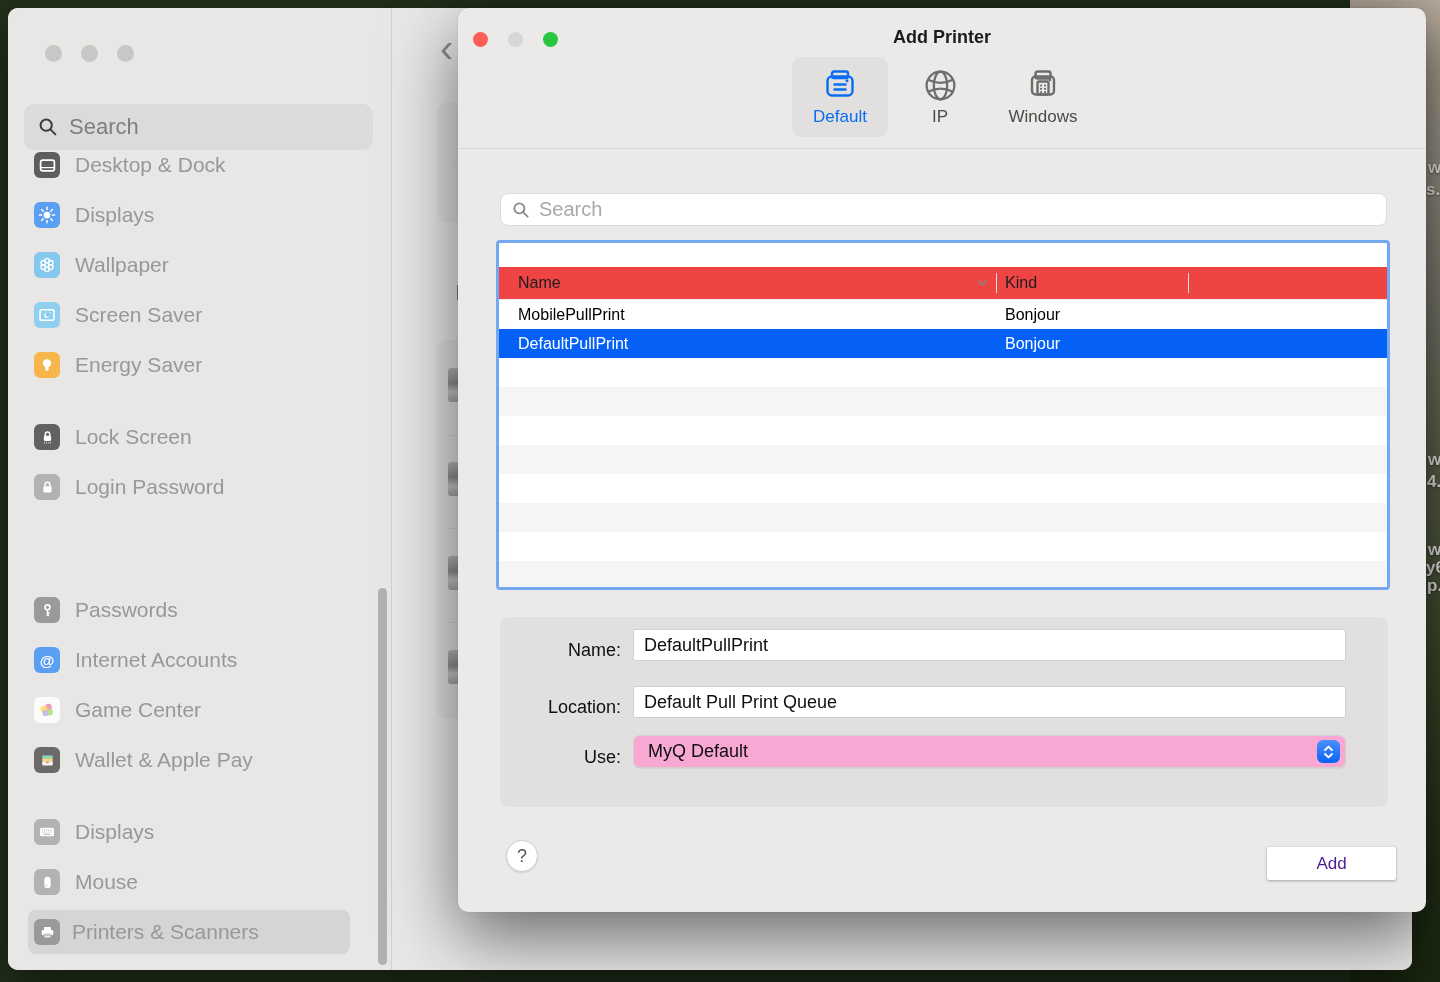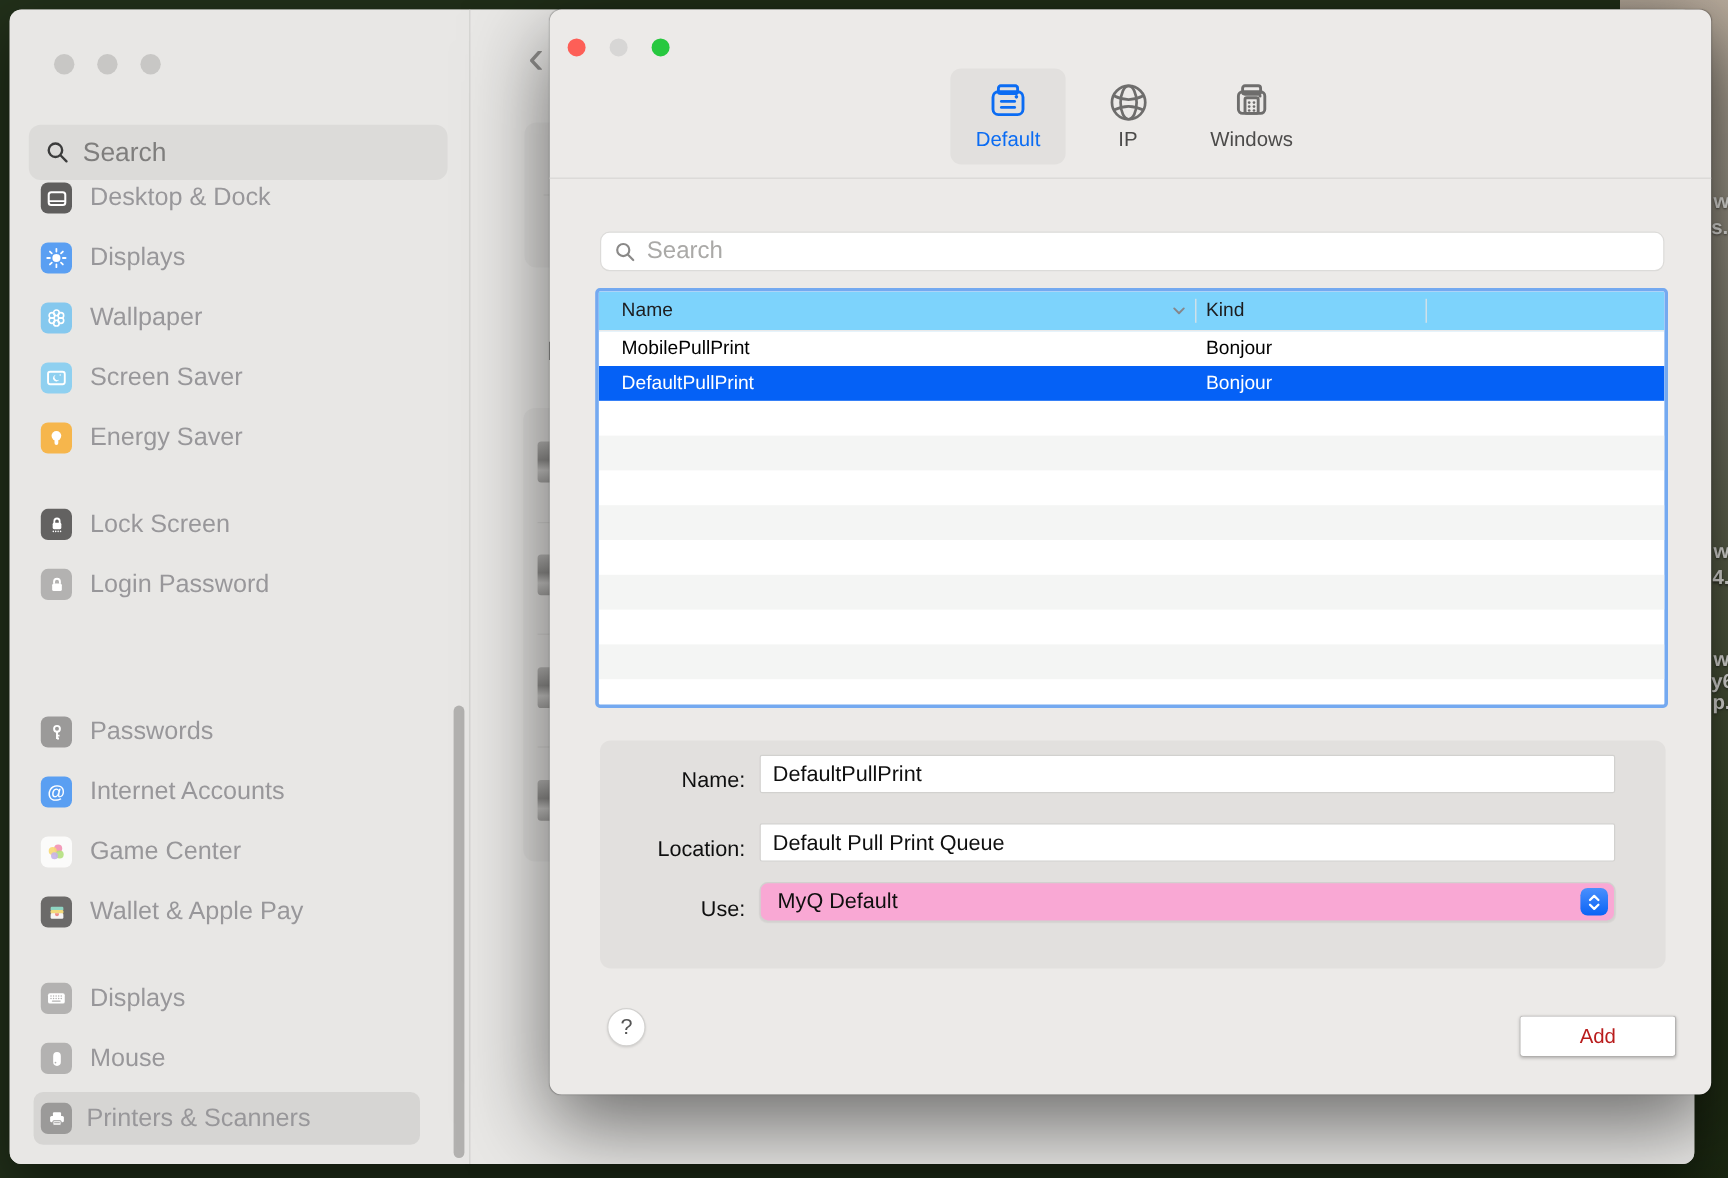--- a/index.html
+++ b/index.html
@@ -386,6 +386,7 @@
     <div class="dot gray"></div>
     <div class="dot green"></div>
   </div>
+  <div class="dlg-title">Add Printer</div>
 
   <div class="tabbar">
     <div class="tab selected" style="left:334px; width:96px;">

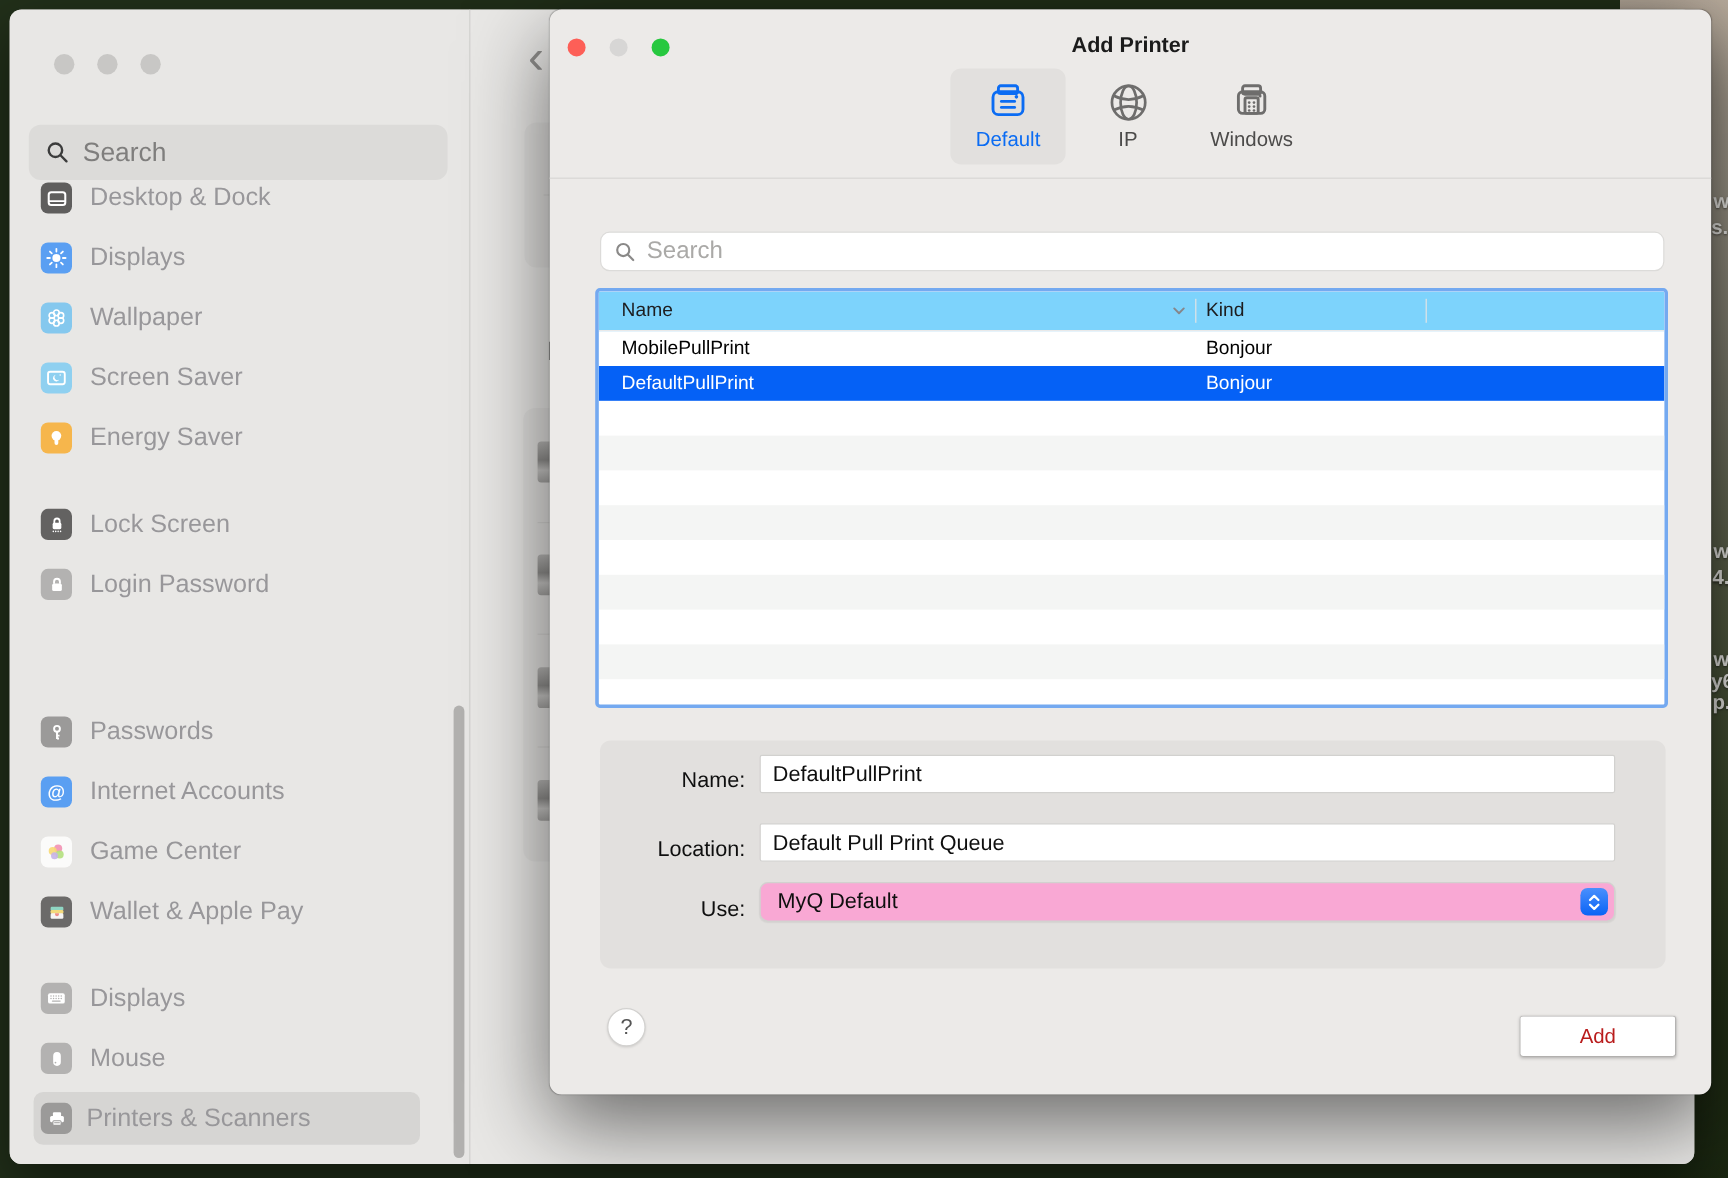--- a/index.html
+++ b/index.html
@@ -99,8 +99,8 @@
     background:#fff; border:3px solid #74a9f0; border-radius:4px; overflow:hidden;
   }
   .ptable .thead {
-    height:33px; display:flex; align-items:center; background:#7dd3fc;
-    border-bottom:1px solid #e9e9e9; position:relative;
+    height:33px; display:flex; align-items:center; background:#ef4444;
+    border-bottom:1px solid #e9e9e9; position:relative;margin-top:24px;
   }
   .th-name { flex:0 0 497px; padding-left:19px; font-size:16px; color:#1d1d1f;
              display:flex; align-items:center; justify-content:space-between; padding-right:8px; }

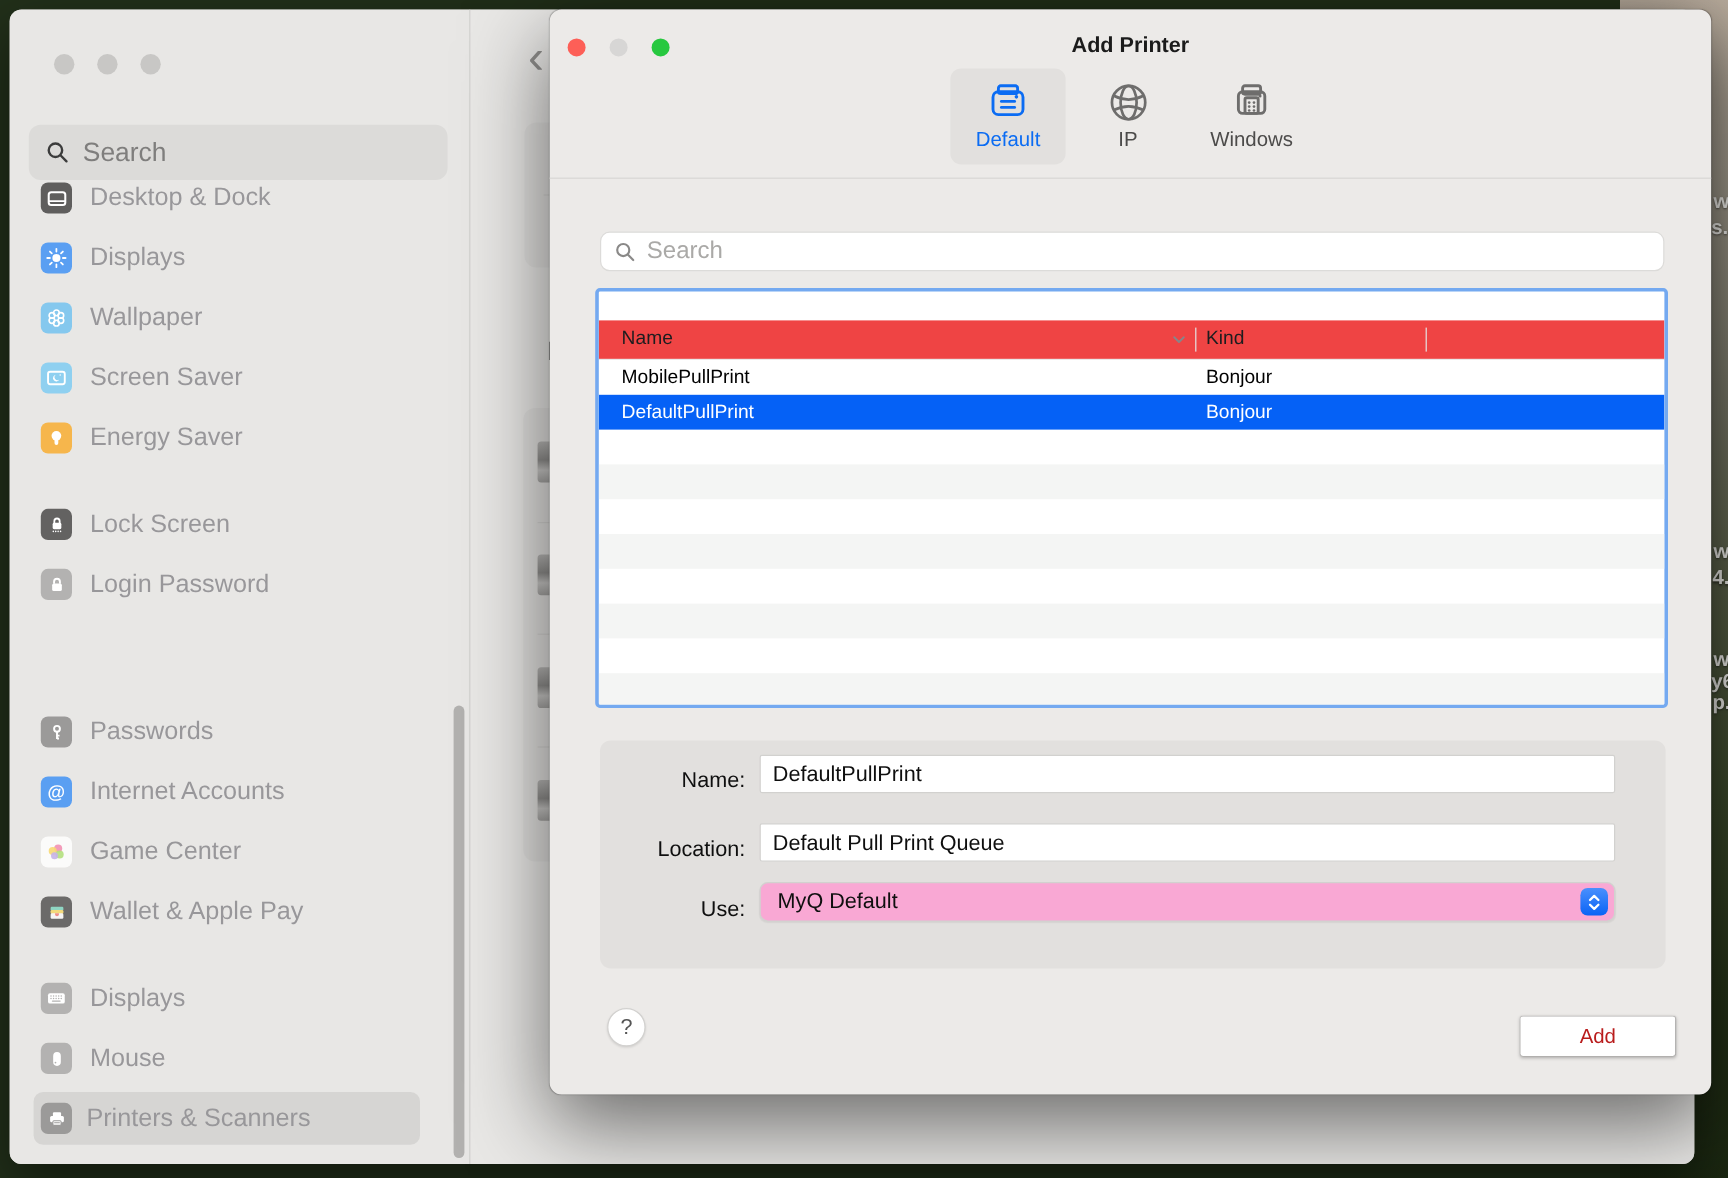--- a/index.html
+++ b/index.html
@@ -143,7 +143,7 @@
   .add-btn {
     position:absolute; left:809px; top:839px; width:129px; height:33px; border-radius:2px;
     background:#fff; border:none; box-shadow:0 1px 3px rgba(0,0,0,.28), 0 0 1px rgba(0,0,0,.2);
-    font-size:17px; color:#b91c1c; font-family:inherit;
+    font-size:17px; color:#4c1d95; font-family:inherit;
     display:flex; align-items:center; justify-content:center;
   }
   svg { display:block; }

